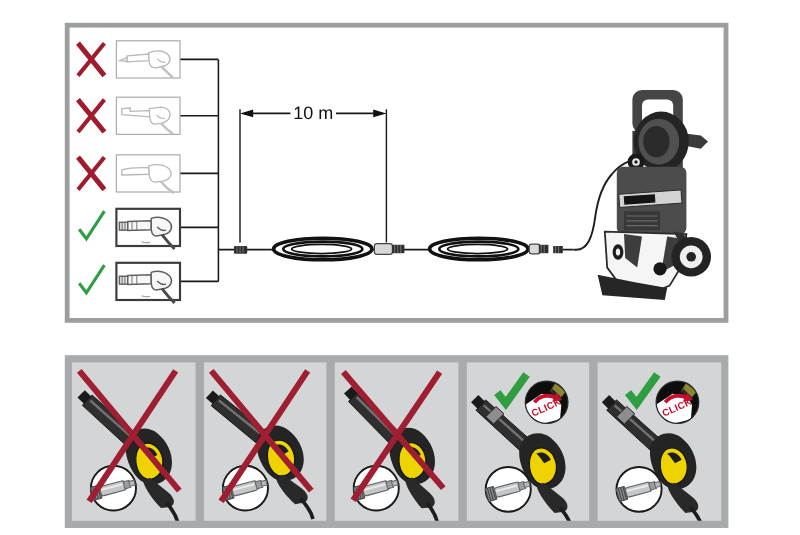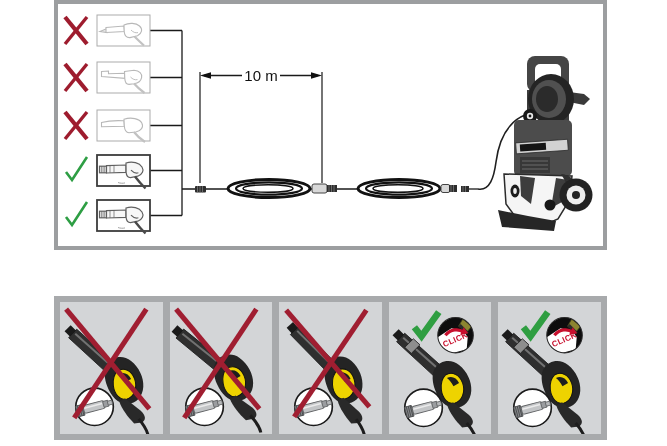--- a/index.html
+++ b/index.html
@@ -5,7 +5,7 @@
   html,body{margin:0;padding:0;background:#ffffff;}
   .page{position:relative;width:667px;height:446px;background:#ffffff;overflow:hidden;
         font-family:"Liberation Sans",sans-serif;}
-  .top-panel{position:absolute;left:54px;top:0;width:553px;height:250px;
+  .top-panel{position:absolute;left:54px;top:19px;width:553px;height:250px;
              border:4px solid #9c9ea0;background:#ffffff;box-sizing:border-box;}
   .top-panel svg{display:block;}
   .bottom-panel{position:absolute;left:54px;top:296px;width:553px;height:144px;

